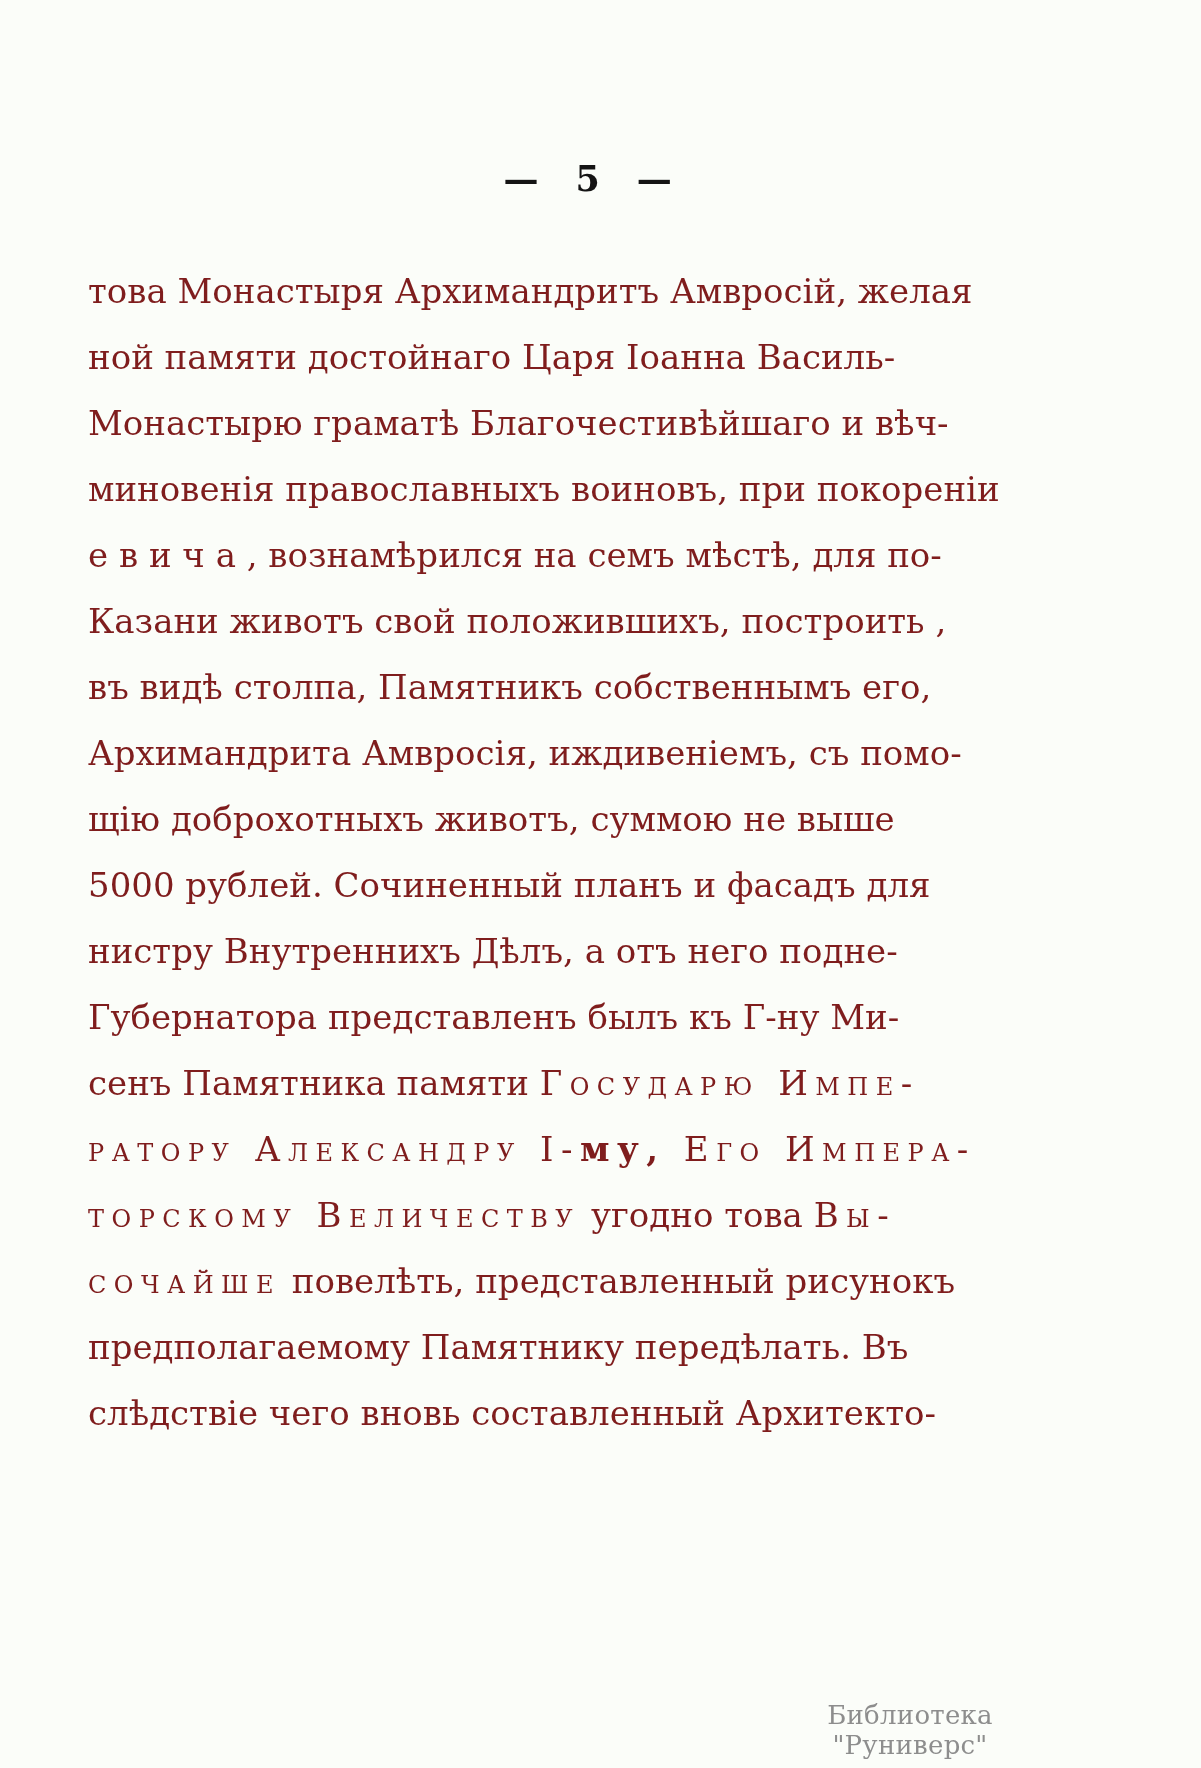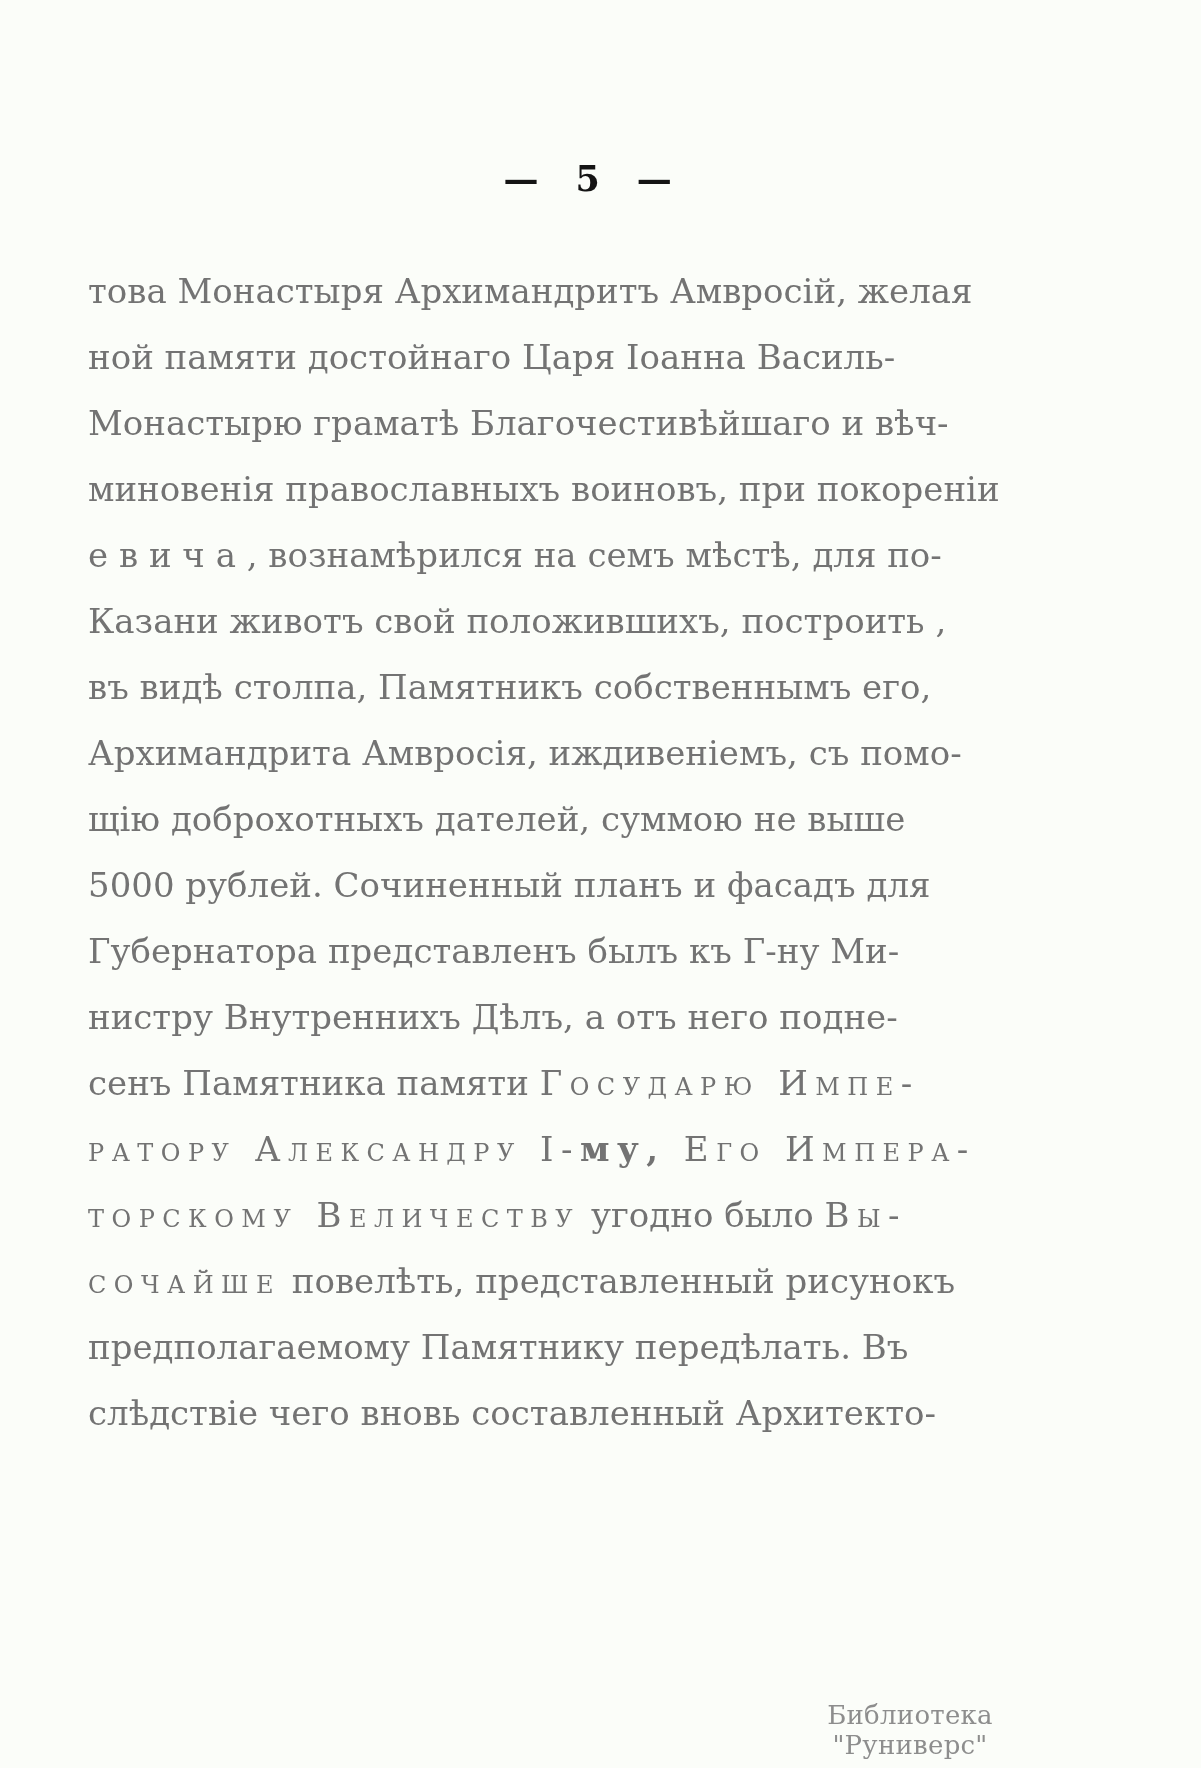--- a/index.html
+++ b/index.html
@@ -34,7 +34,7 @@
     top: 258px;
     width: 1002px;
     font-size: 34px;
-    color: #737373;
+    color: #7f1d1d;
   }
   .line {
     height: 66px;

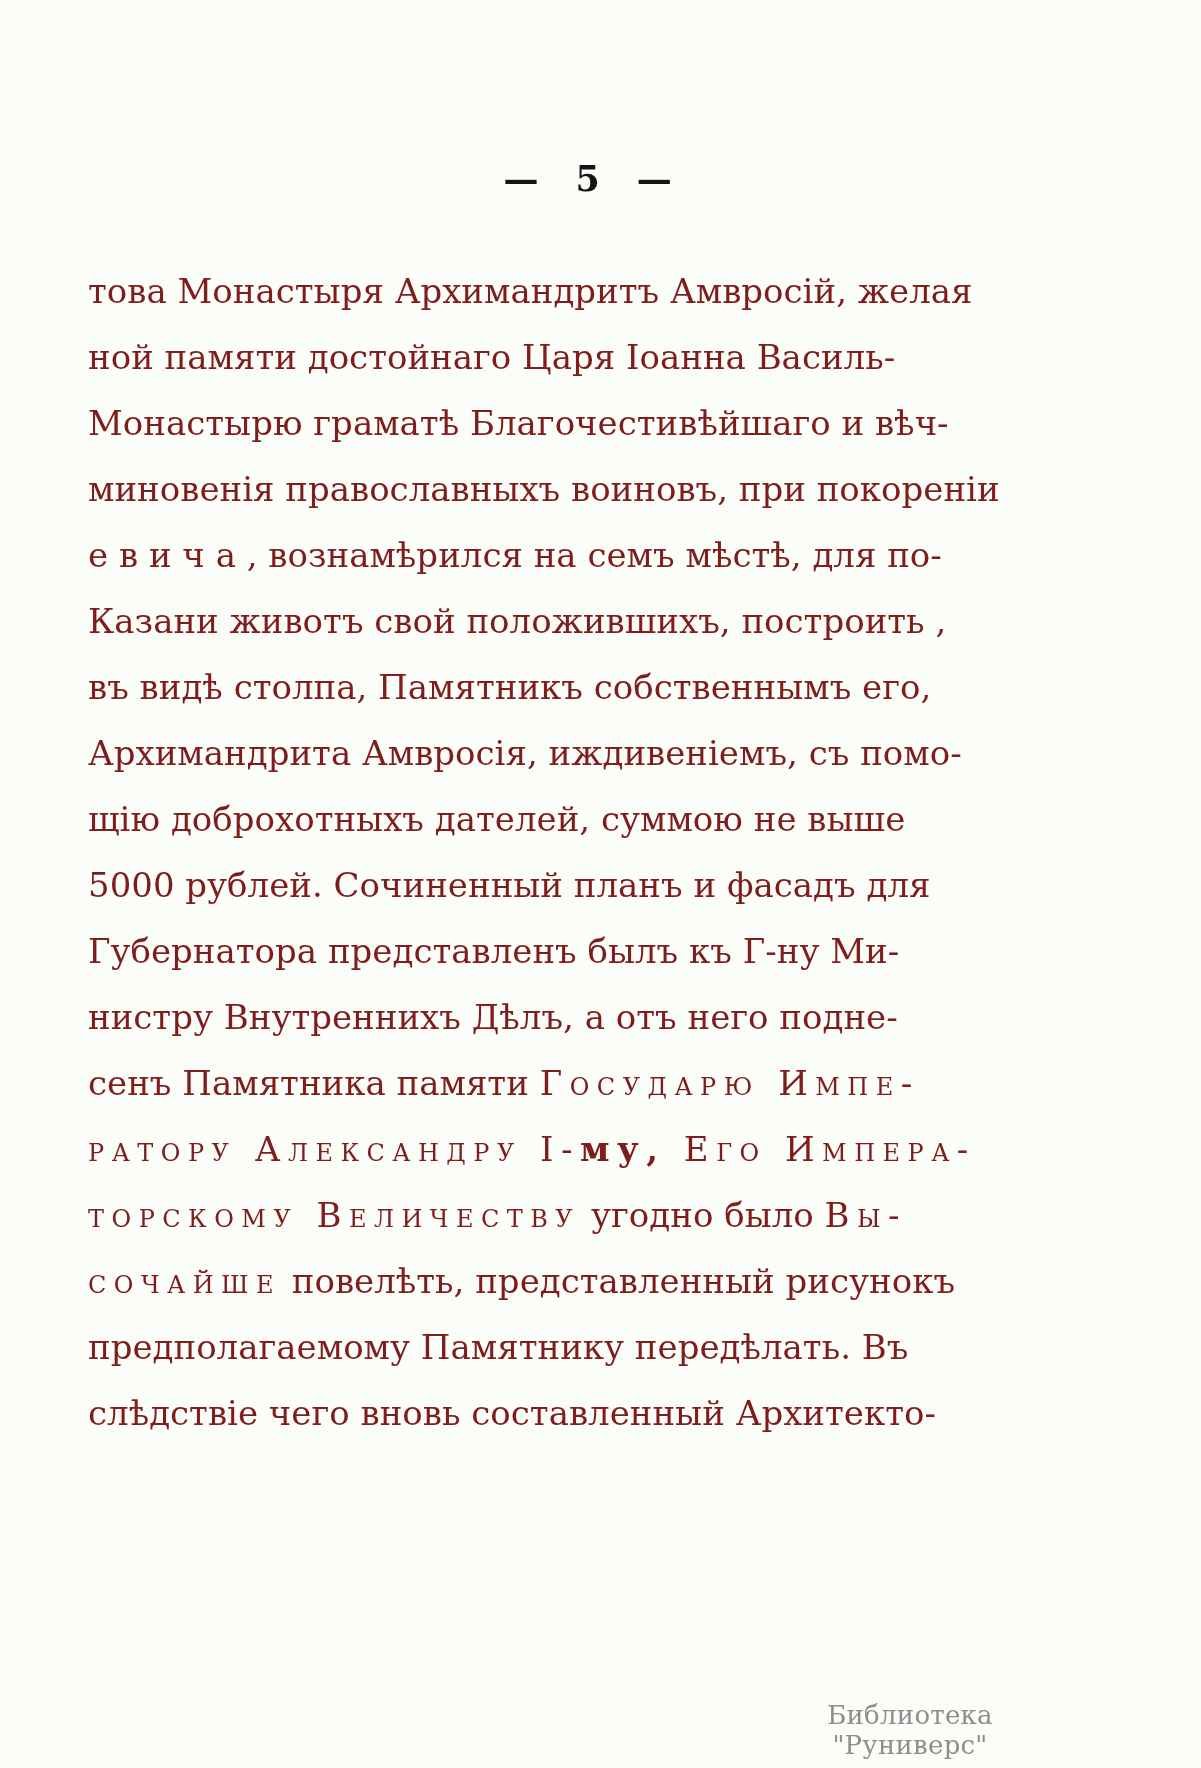--- a/index.html
+++ b/index.html
@@ -79,7 +79,7 @@
       <div class="line"><span class="seg-n">Казани животъ свой положившихъ, построить ,</span></div>
       <div class="line"><span class="seg-n">въ видѣ столпа, Памятникъ собственнымъ его,</span></div>
       <div class="line"><span class="seg-n">Архимандрита Амвросія, иждивеніемъ, съ помо-</span></div>
-      <div class="line"><span class="seg-n">щію доброхотныхъ дателей, суммою не выше</span></div>
+      <div class="line"><span class="seg-n">щію доброхотныхъ животъ, суммою не выше</span></div>
       <div class="line"><span class="seg-n">5000 рублей. Сочиненный планъ и фасадъ для</span></div>
       <div class="line"><span class="seg-n">Губернатора представленъ былъ къ Г-ну Ми-</span></div>
       <div class="line"><span class="seg-n">нистру Внутреннихъ Дѣлъ, а отъ него подне-</span></div>

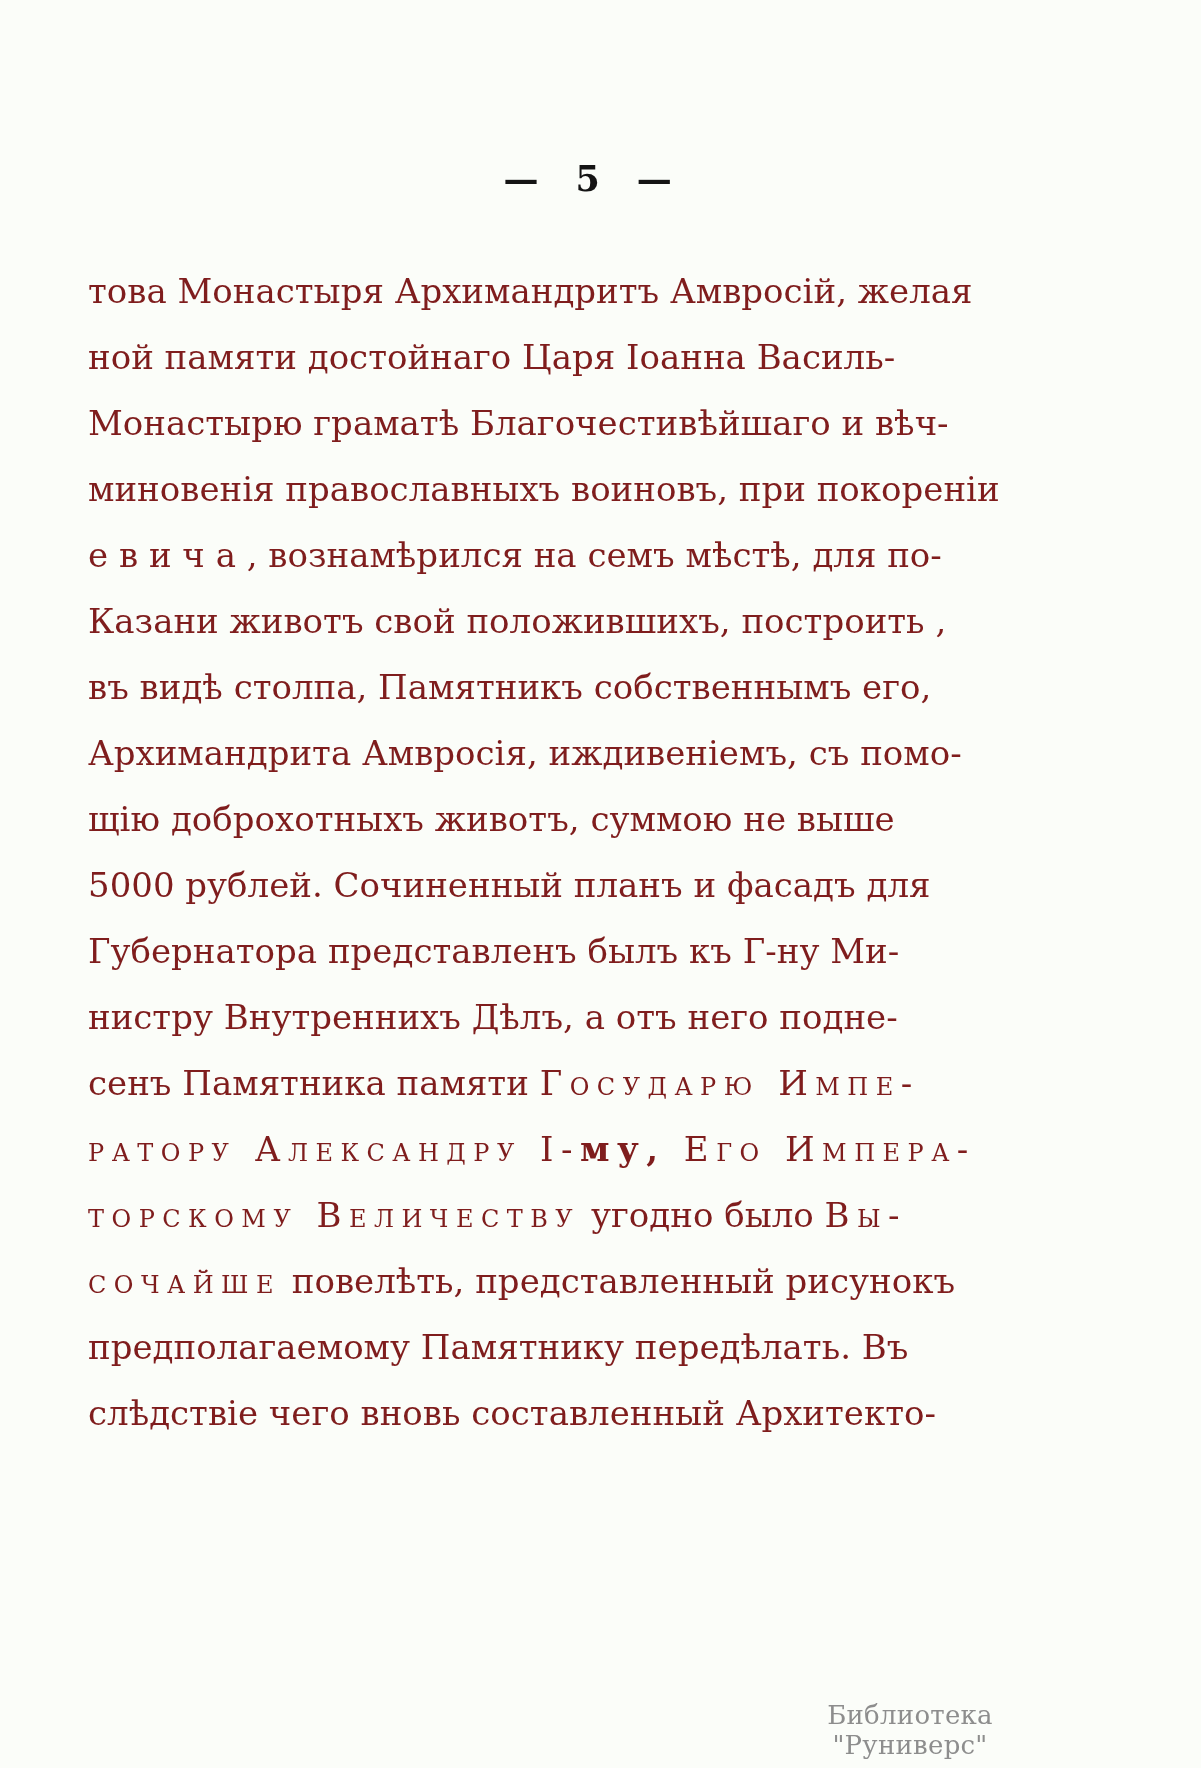--- a/index.html
+++ b/index.html
@@ -81,8 +81,8 @@
       <div class="line"><span class="seg-n">Архимандрита Амвросія, иждивеніемъ, съ помо-</span></div>
       <div class="line"><span class="seg-n">щію доброхотныхъ животъ, суммою не выше</span></div>
       <div class="line"><span class="seg-n">5000 рублей. Сочиненный планъ и фасадъ для</span></div>
+      <div class="line"><span class="seg-n">нистру Внутреннихъ Дѣлъ, а отъ него подне-</span></div>
       <div class="line"><span class="seg-n">Губернатора представленъ былъ къ Г-ну Ми-</span></div>
-      <div class="line"><span class="seg-n">нистру Внутреннихъ Дѣлъ, а отъ него подне-</span></div>
       <div class="line"><span class="seg-n">сенъ Памятника памяти </span><span class="seg-sc">Государю Импе-</span></div>
       <div class="line"><span class="seg-sc">ратору Александру I-</span><span class="seg-sp">му,</span><span class="seg-sc"> Его Импера-</span></div>
       <div class="line"><span class="seg-sc">торскому Величеству</span><span class="seg-n"> угодно было </span><span class="seg-sc">Вы-</span></div>

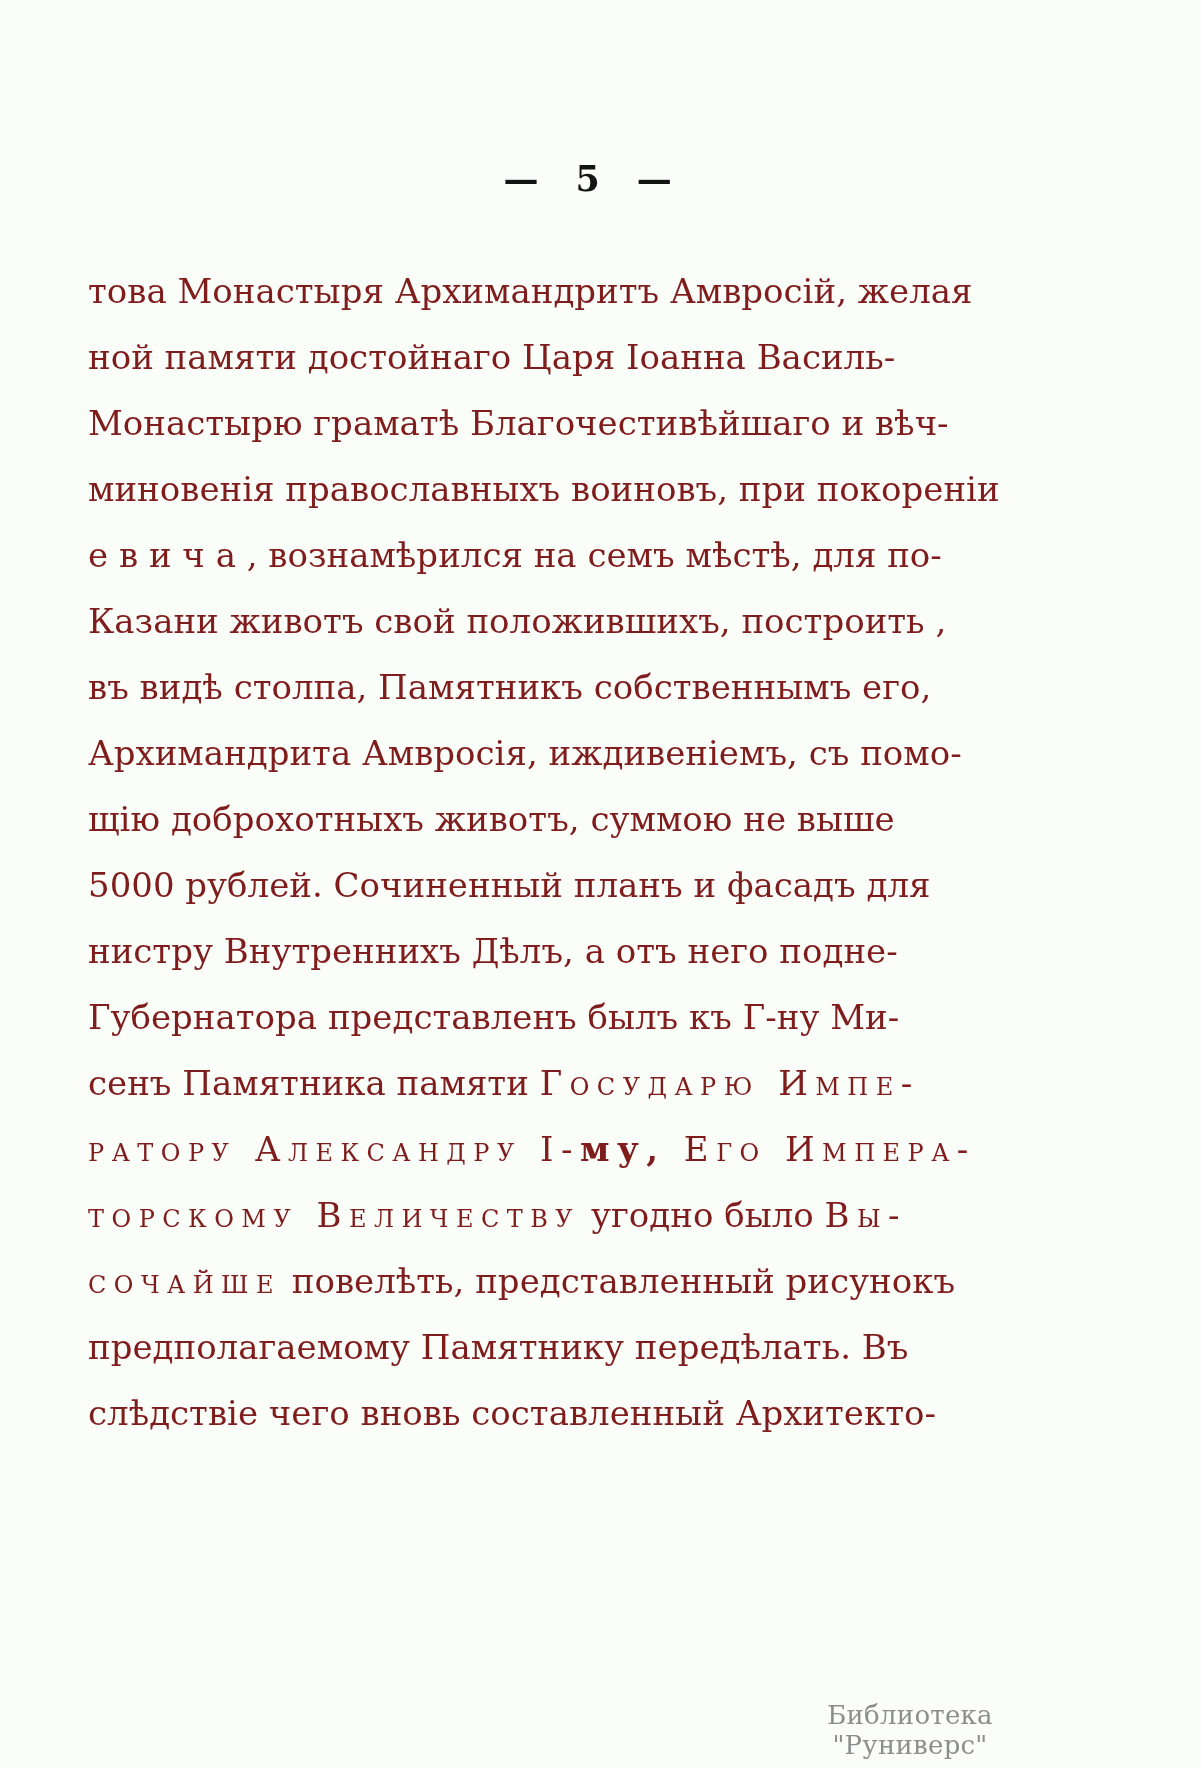--- a/index.html
+++ b/index.html
@@ -85,7 +85,7 @@
       <div class="line"><span class="seg-n">Губернатора представленъ былъ къ Г-ну Ми-</span></div>
       <div class="line"><span class="seg-n">сенъ Памятника памяти </span><span class="seg-sc">Государю Импе-</span></div>
       <div class="line"><span class="seg-sc">ратору Александру I-</span><span class="seg-sp">му,</span><span class="seg-sc"> Его Импера-</span></div>
-      <div class="line"><span class="seg-sc">торскому Величеству</span><span class="seg-n"> угодно было </span><span class="seg-sc">Вы-</span></div>
+      <div class="line"><span class="seg-sc">торскому Величеству</span><span class="seg-n"> угодно това </span><span class="seg-sc">Вы-</span></div>
       <div class="line"><span class="seg-sc">сочайше</span><span class="seg-n"> повелѣть, представленный рисунокъ</span></div>
       <div class="line"><span class="seg-n">предполагаемому Памятнику передѣлать. Въ</span></div>
       <div class="line"><span class="seg-n">слѣдствіе чего вновь составленный Архитекто-</span></div>

